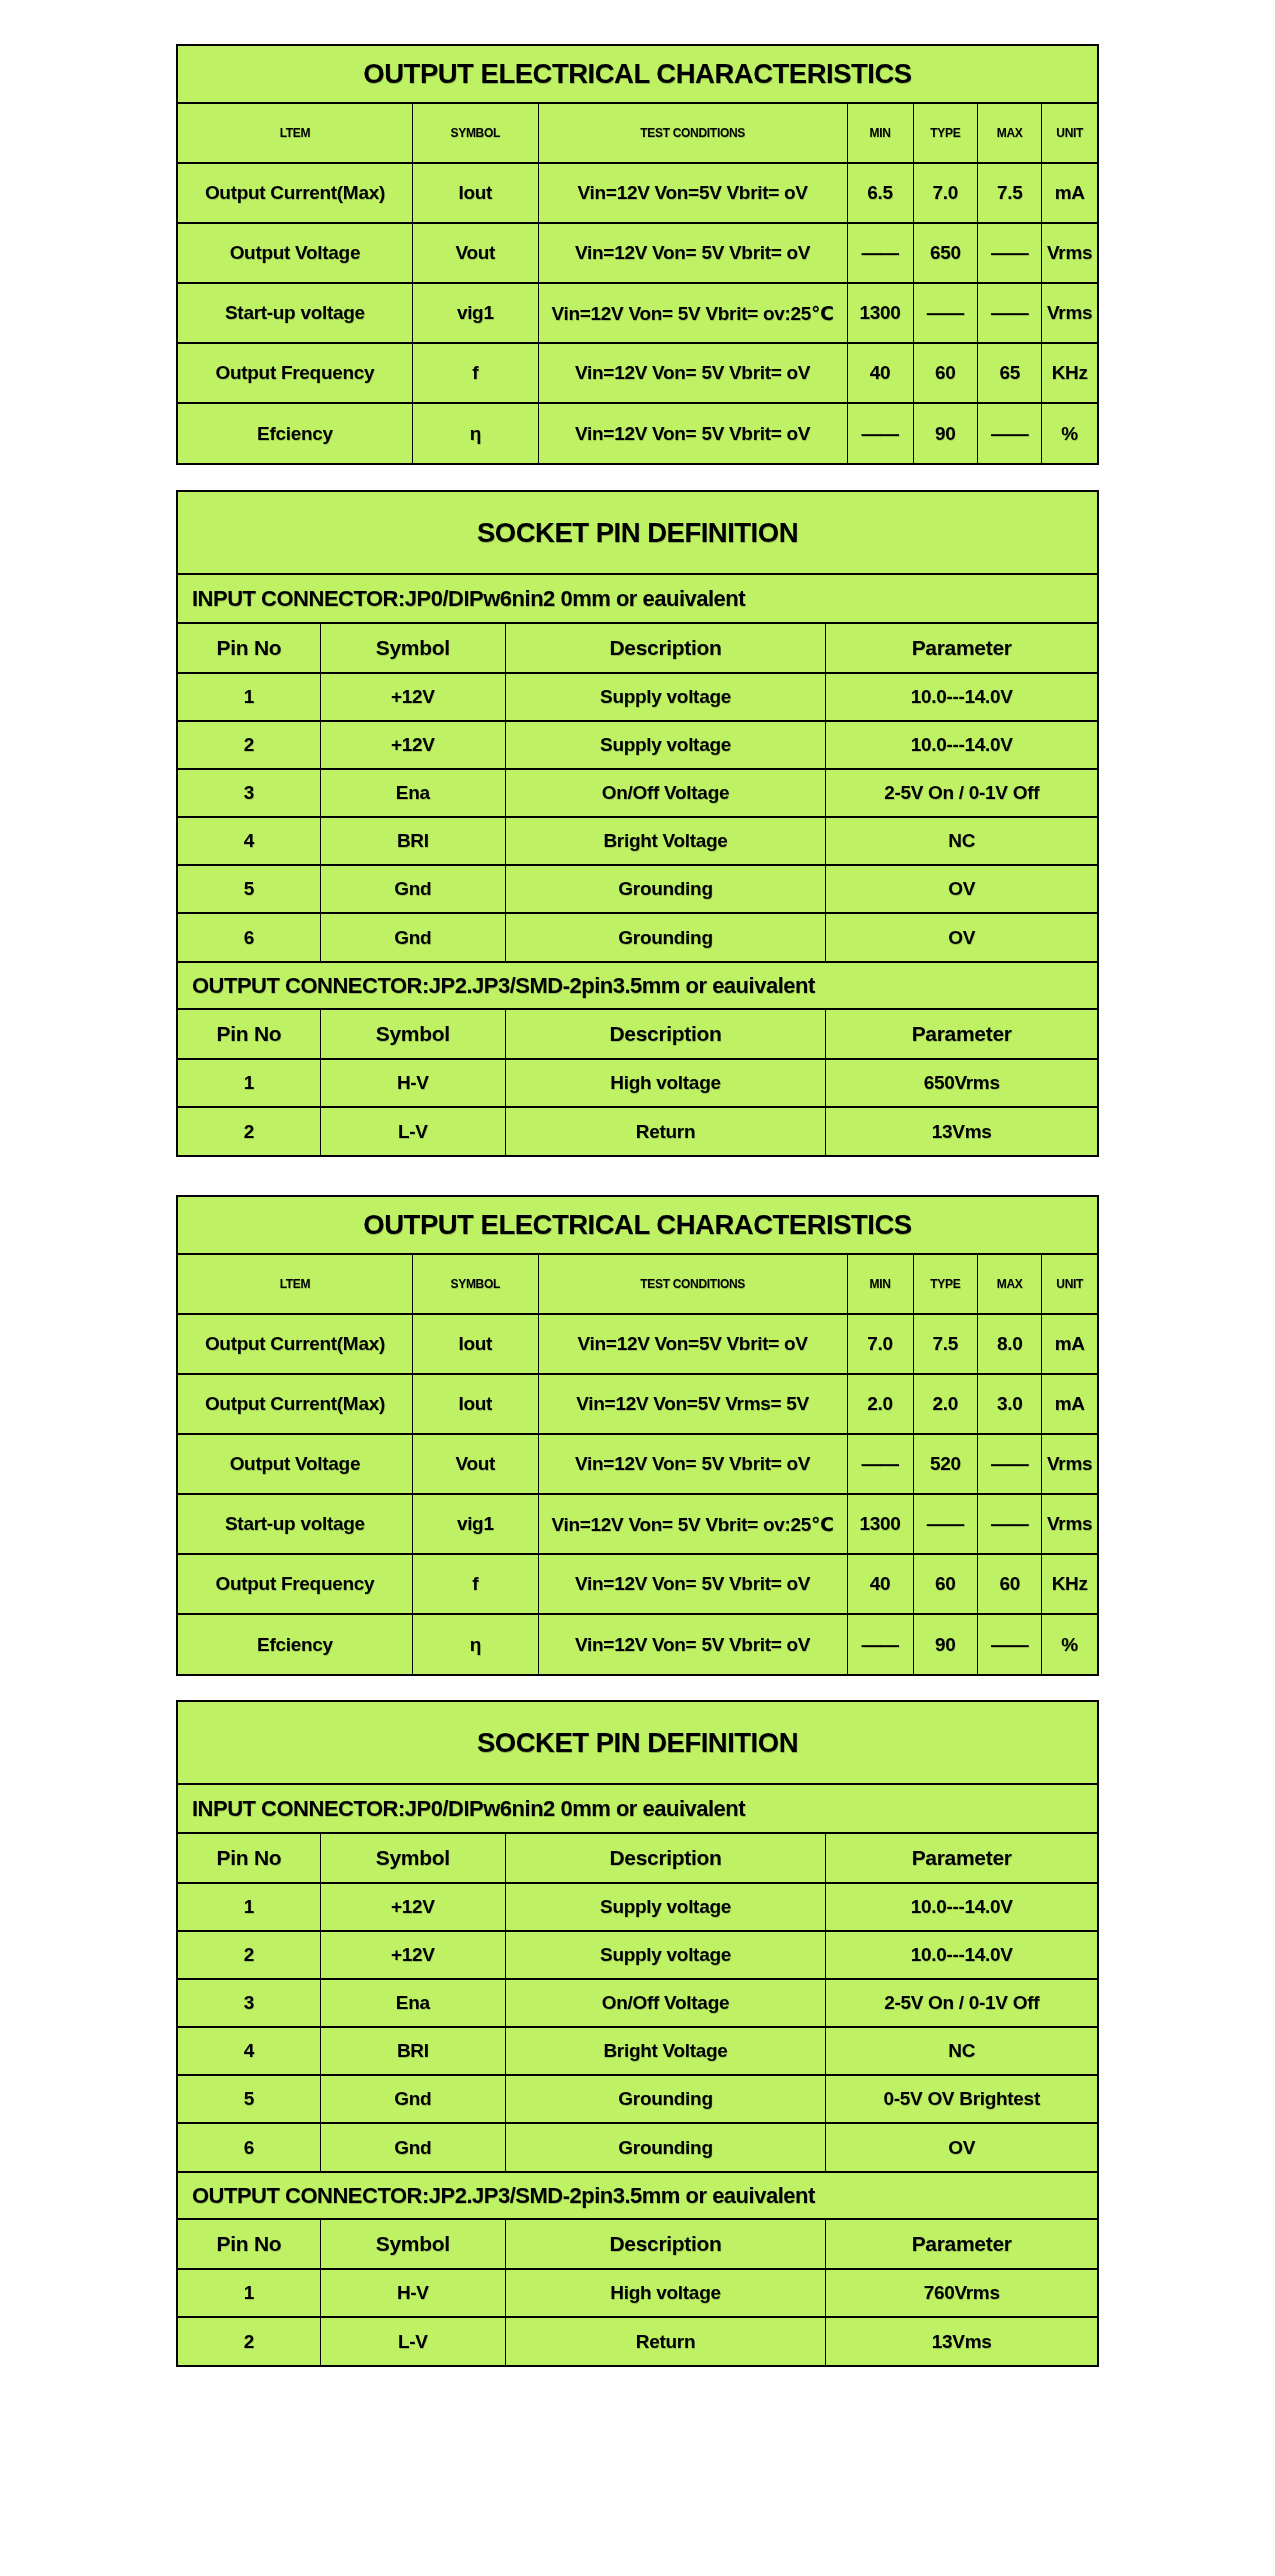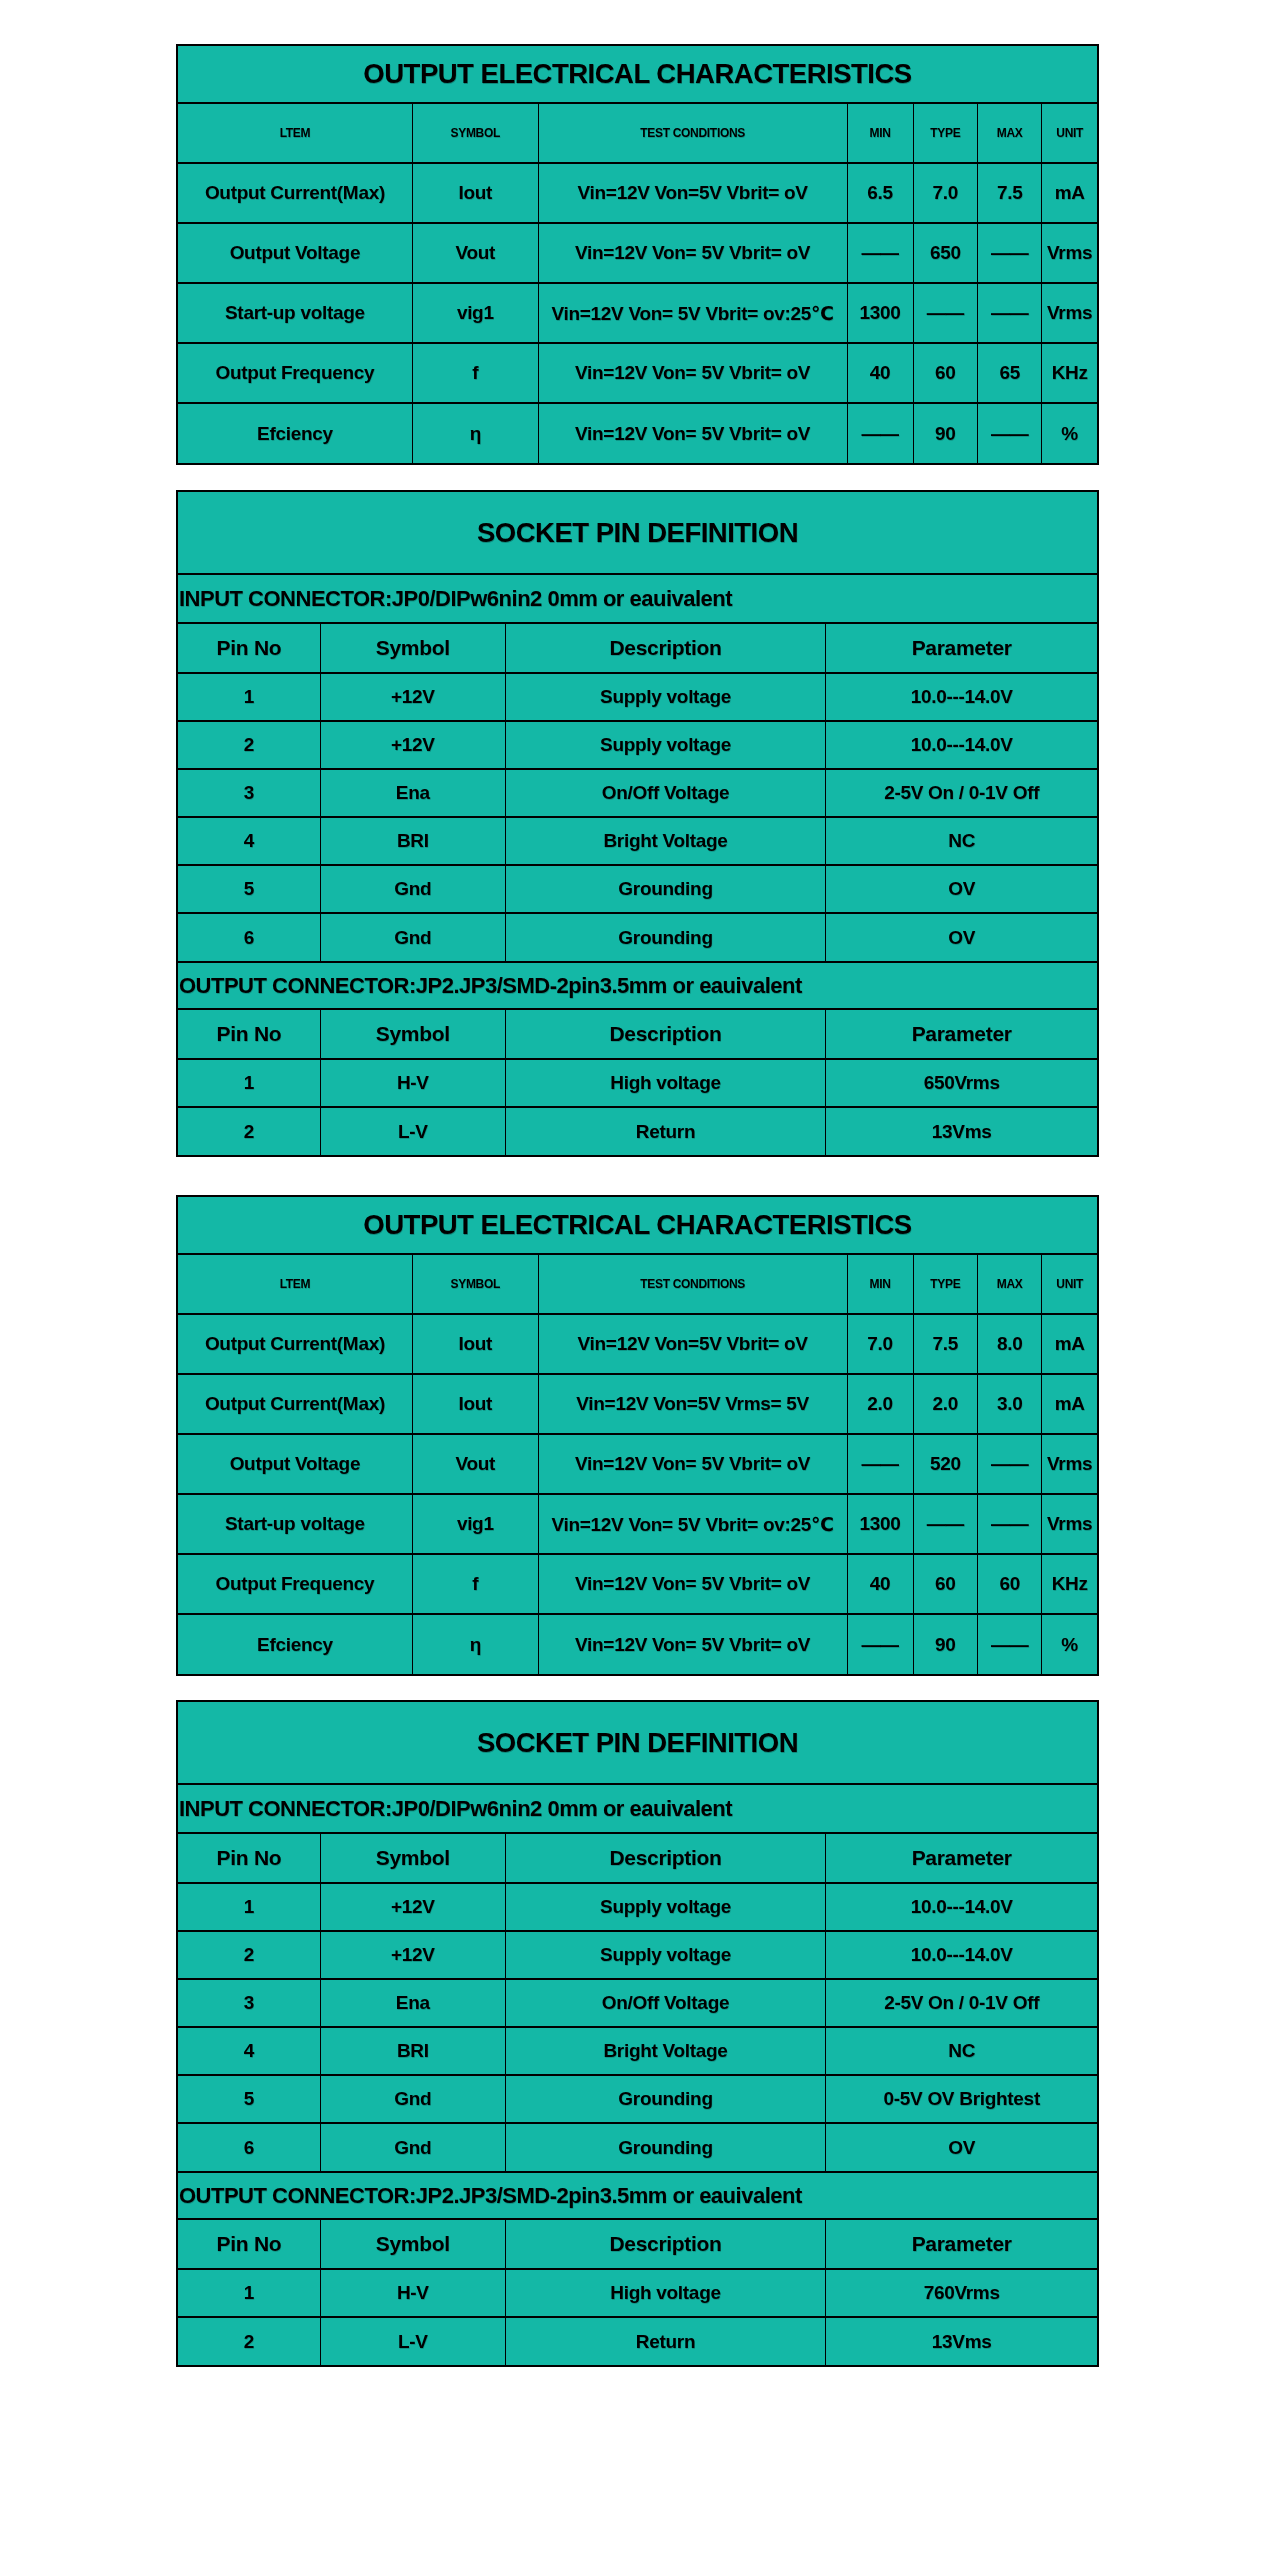--- a/index.html
+++ b/index.html
@@ -27,7 +27,7 @@
   }
 
   
-  .spec-box { border:2.6px solid #000; background:#14b8a6; }
+  .spec-box { border:2.6px solid #000; background:#bef264; }
   .spec-box.t1 { margin-top:44px; }
   .spec-box.t2 { margin-top:25px; }
   .spec-box.t3 { margin-top:38px; }

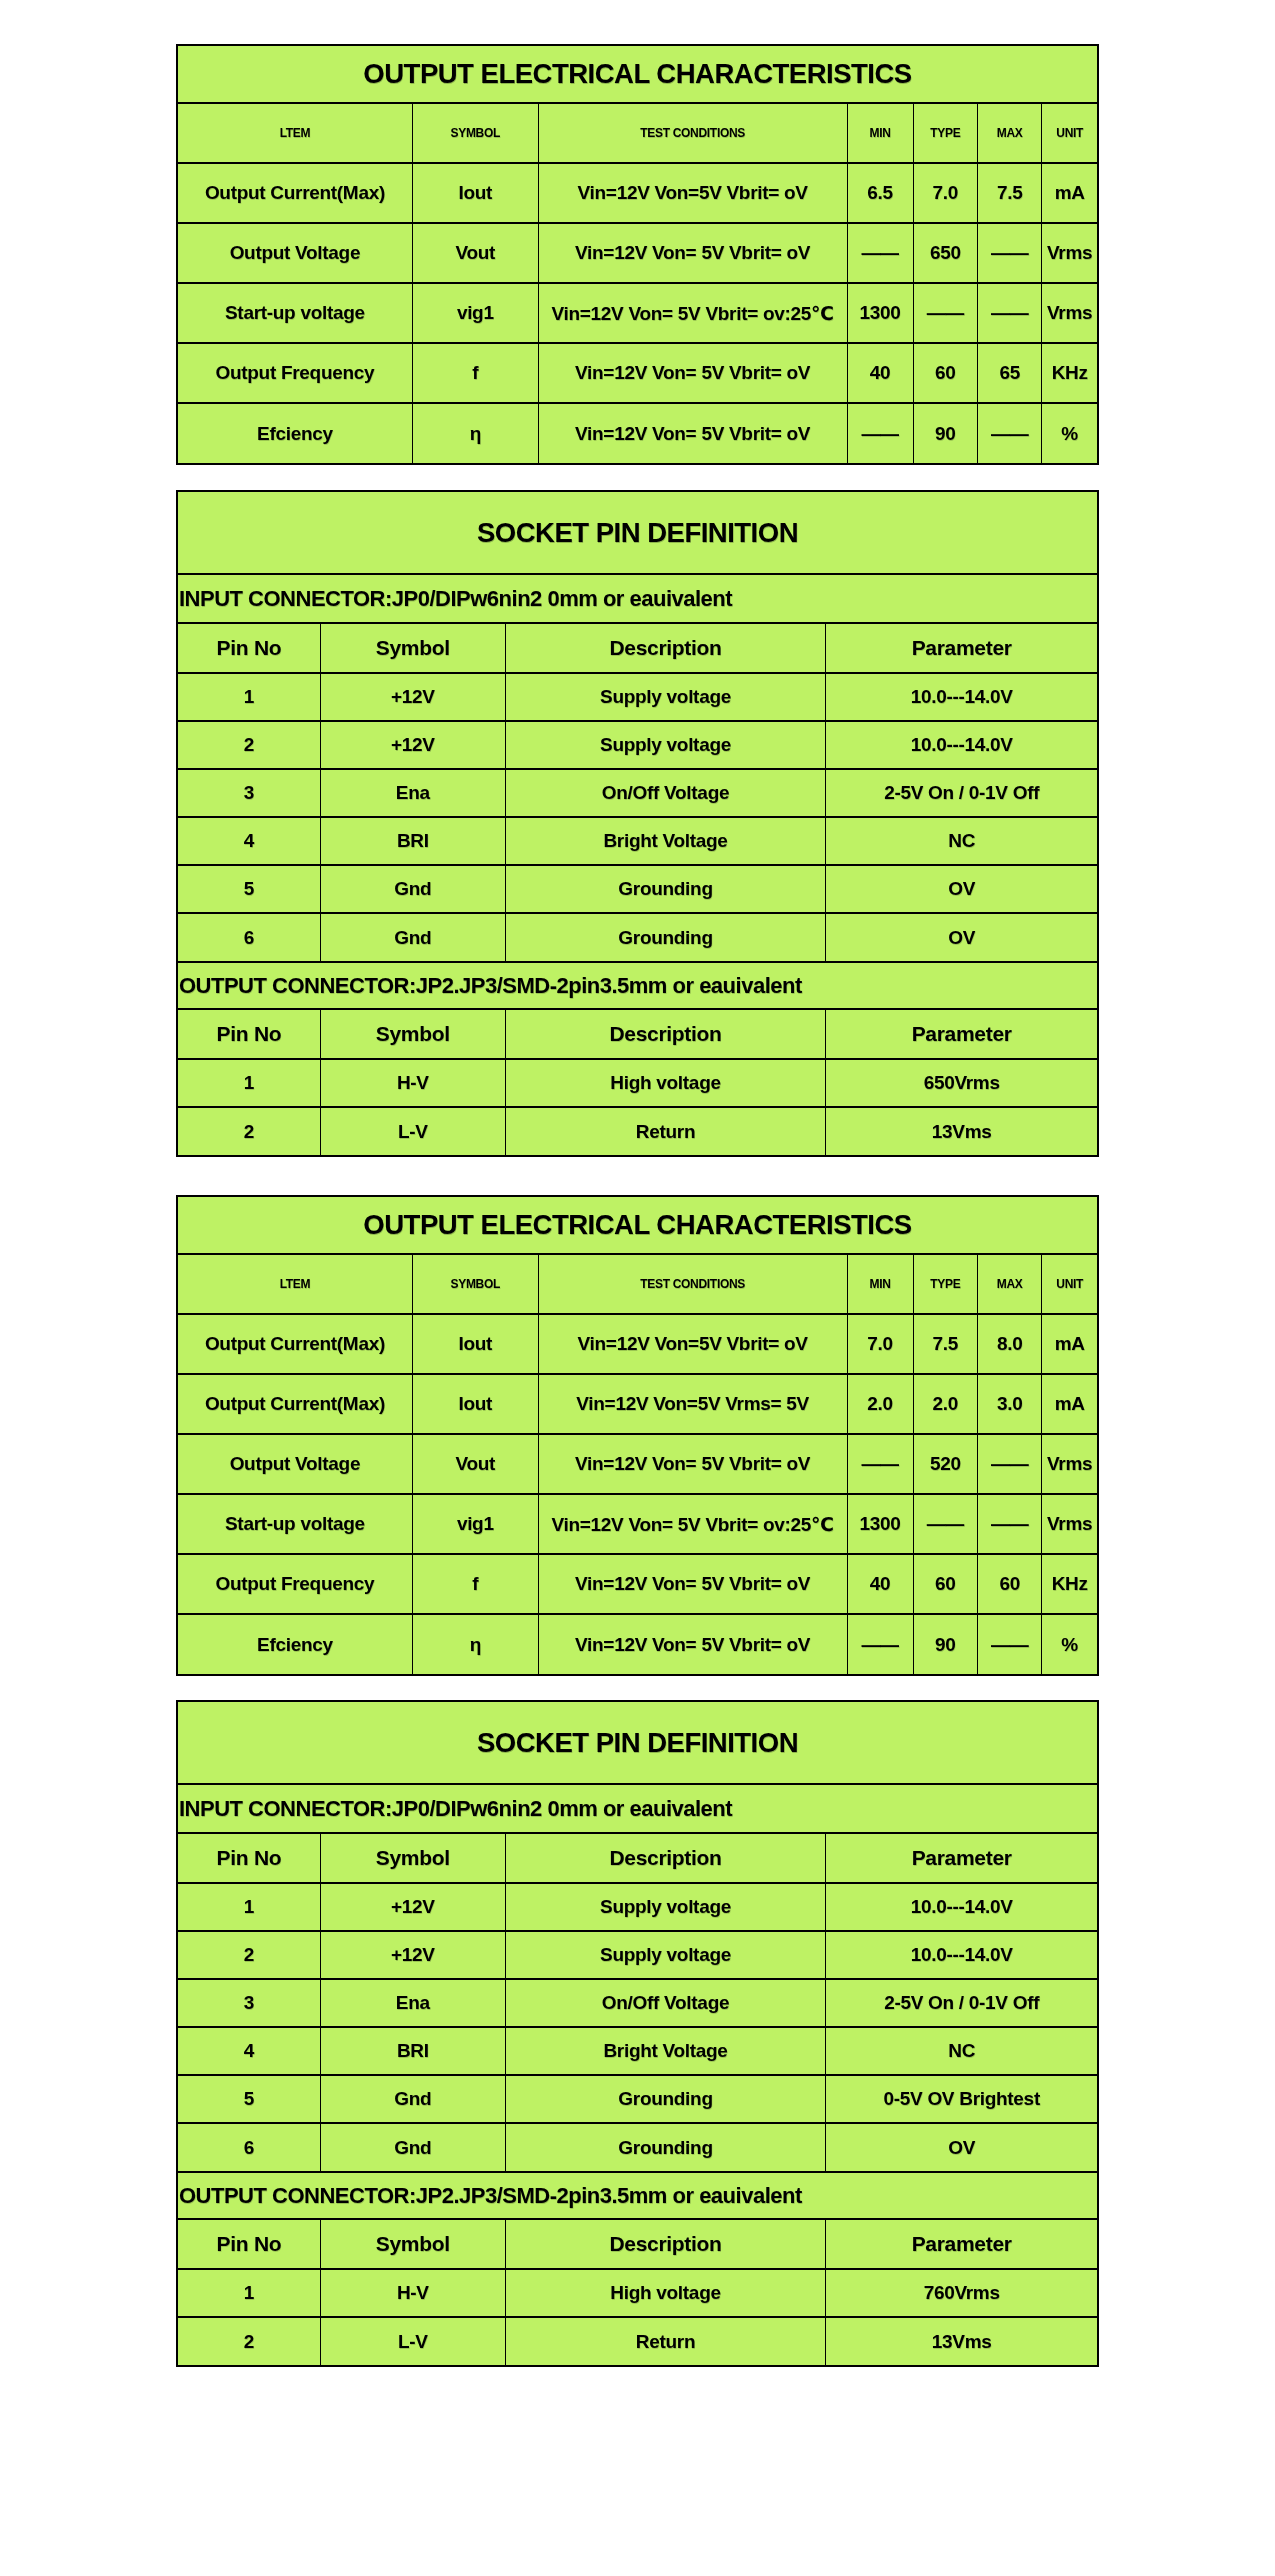--- a/index.html
+++ b/index.html
@@ -44,7 +44,7 @@
 
   .section-label {
     height:49px; display:flex; align-items:center;
-    padding-left:1px;
+    padding-left:14px;
     font-size:22px; font-weight:700; letter-spacing:-0.5px;
     border-bottom:2.1px solid #000;
     text-shadow:0.5px 1.1px 0.5px rgba(0,0,0,.2);

